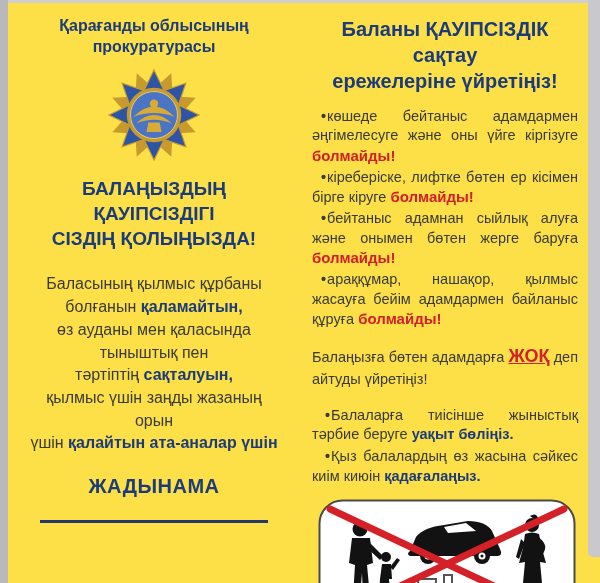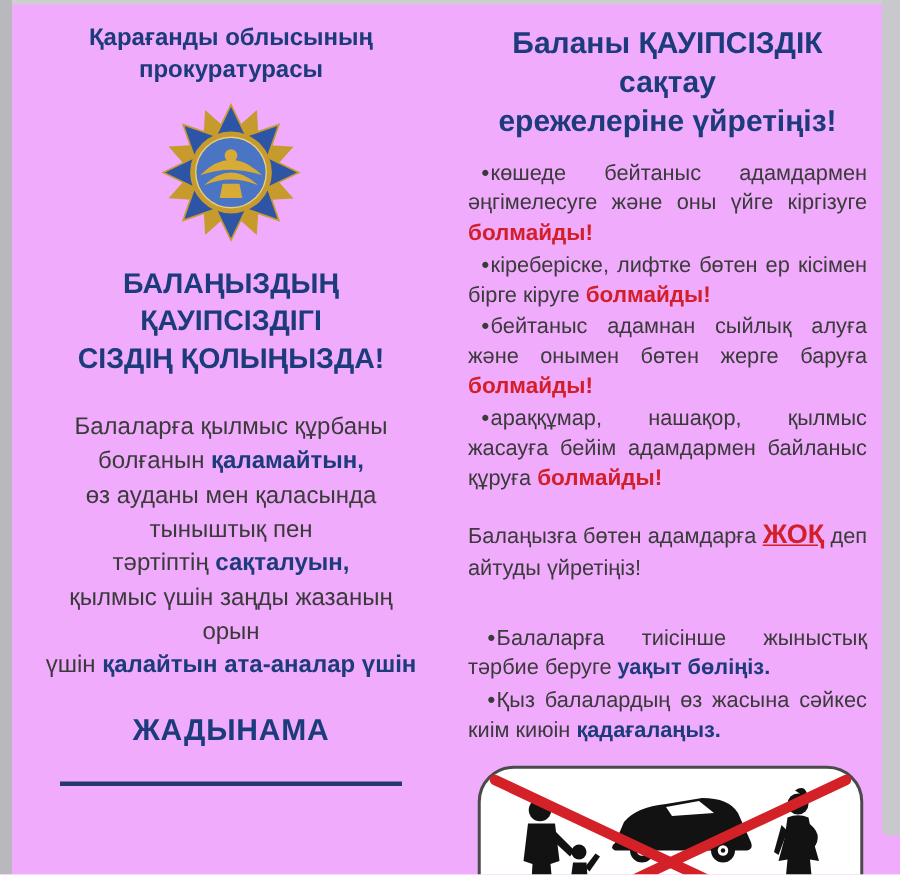--- a/index.html
+++ b/index.html
@@ -4,7 +4,7 @@
 <style>
   html,body{margin:0;padding:0;background:#fff;}
   .page{
-    position:relative;width:600px;height:583px;background:#f0abfc;
+    position:relative;width:600px;height:583px;background:#fde047;
     font-family:"Liberation Sans",sans-serif;overflow:hidden;
   }
   

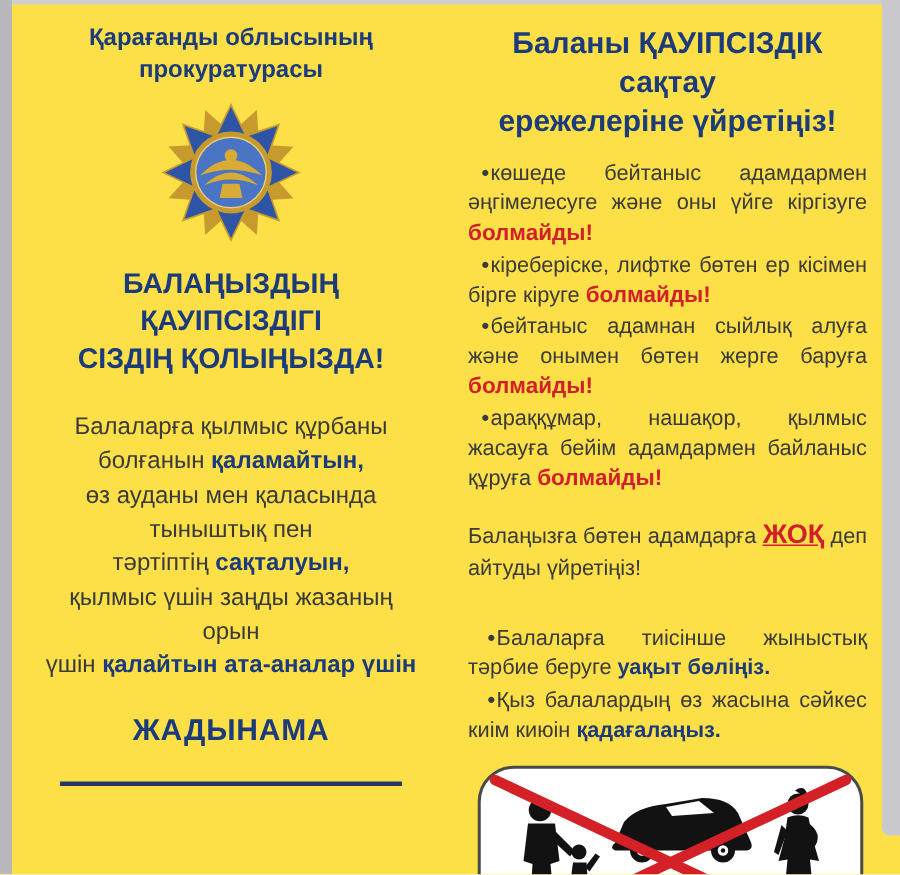--- a/index.html
+++ b/index.html
@@ -73,7 +73,7 @@
     </div>
 
     <div class="par">
-      <span class="par-line"><span>Балаларға қылмыс құрбаны</span><span class="navy-bold"></span></span>
+      <span class="par-line"><span>Баласының қылмыс құрбаны</span><span class="navy-bold"></span></span>
       <span class="par-line"><span>болғанын </span><span class="navy-bold">қаламайтын,</span></span>
       <span class="par-line"><span>өз ауданы мен қаласында</span><span class="navy-bold"></span></span>
       <span class="par-line"><span>тыныштық пен</span><span class="navy-bold"></span></span>

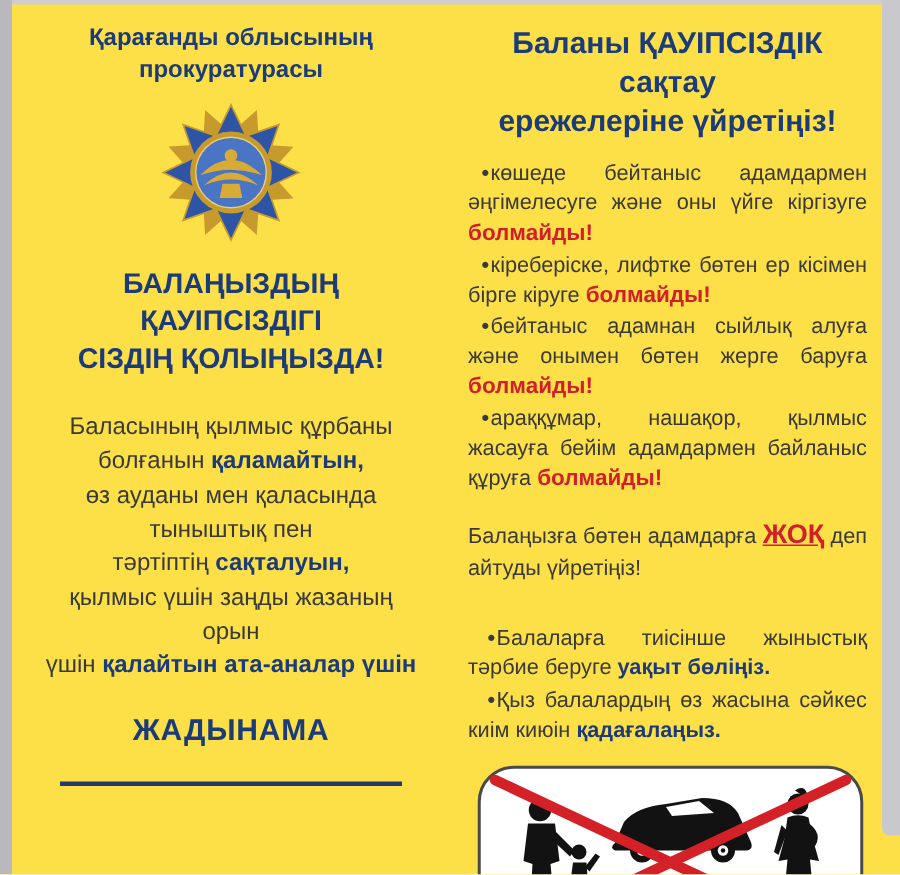--- a/index.html
+++ b/index.html
@@ -30,7 +30,7 @@
   .bullet{font-weight:bold;color:#3a3a3a;margin-right:1px;}
   .no-par{margin-top:15px;font-size:14.5px;line-height:1.38;color:#3a3a3a;text-align:justify;}
   .no-word{color:#d1202a;font-weight:bold;font-size:18px;text-decoration:underline;}
-  .advice{margin-top:28px;}
+  .advice{margin-top:17px;}
   .advice .rule{text-indent:13px;margin-bottom:3px;}
   .illustration{margin-top:13px;margin-left:6px;}
 </style>

